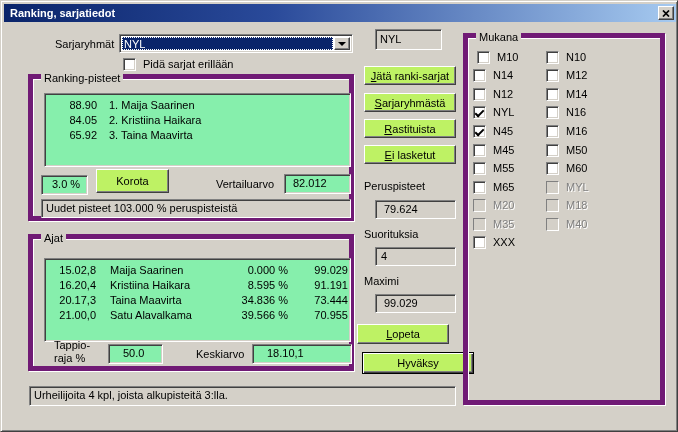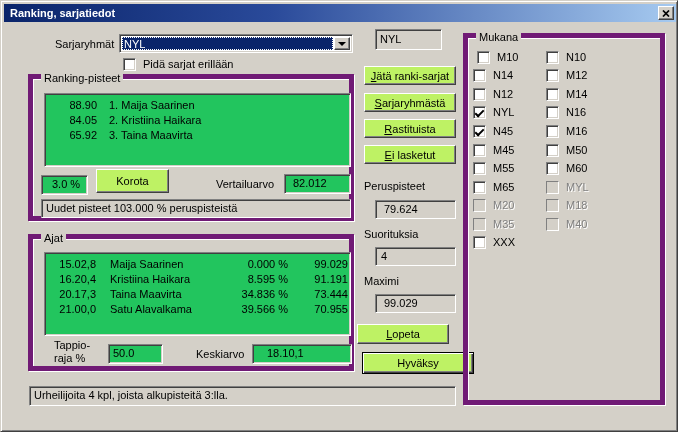--- a/index.html
+++ b/index.html
@@ -24,7 +24,7 @@
   }
   .lbl { position: absolute; white-space: nowrap; }
   .sunken {
-    position: absolute; background: #22c55e;
+    position: absolute; background: #86efac;
     border: 1px solid; border-color: #808080 #fff #fff #808080;
     box-shadow: inset 1px 1px 0 #404040, inset -1px -1px 0 #d4d0c8;
   }

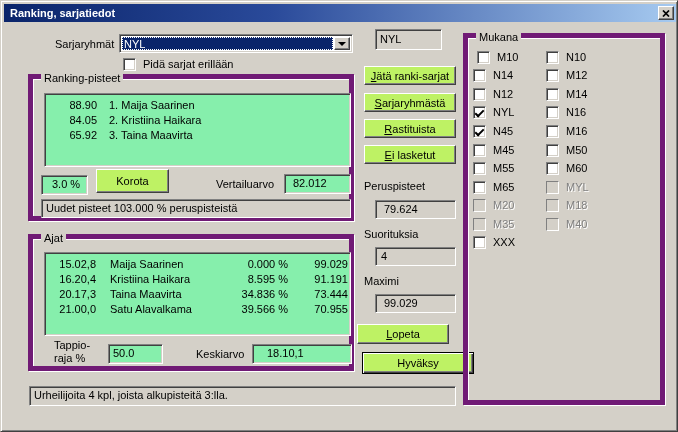--- a/index.html
+++ b/index.html
@@ -142,7 +142,7 @@
 
   <div class="groupbox" style="left:27px;top:233px;width:326px;height:137px">
     <span class="grouplabel">Ajat</span>
-    <div class="sunken listbox" style="left:11px;top:13px;width:307px;height:84px">
+    <div class="sunken listbox" style="left:11px;top:19px;width:307px;height:84px">
       <div class="lrow">
         <span class="t-time">15.02,8</span>
         <span class="t-name">Maija Saarinen</span>

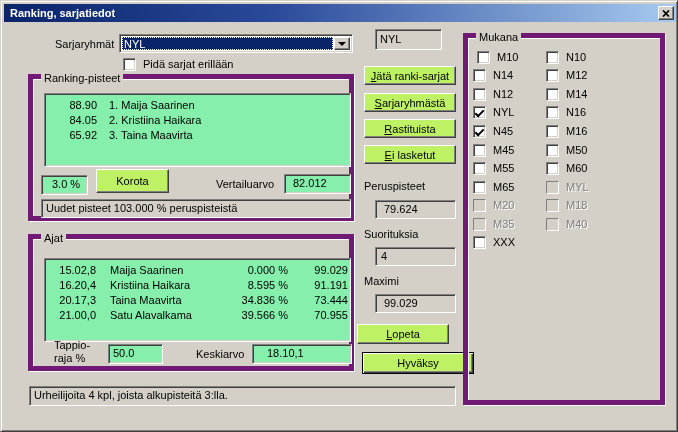--- a/index.html
+++ b/index.html
@@ -172,7 +172,7 @@
       <div>Tappio-</div>
       <div>raja %</div>
     </div>
-    <div class="sunken field-txt" style="left:75px;top:105px;width:55px;height:20px;padding-left:4px">50.0</div>
+    <div class="sunken field-txt" style="left:75px;top:105px;width:55px;height:20px;padding-left:14px">50.0</div>
     <div class="lbl" style="left:163px;top:109px">Keskiarvo</div>
     <div class="sunken field-txt" style="left:219px;top:105px;width:100px;height:20px;padding-left:14px">18.10,1</div>
   </div>

